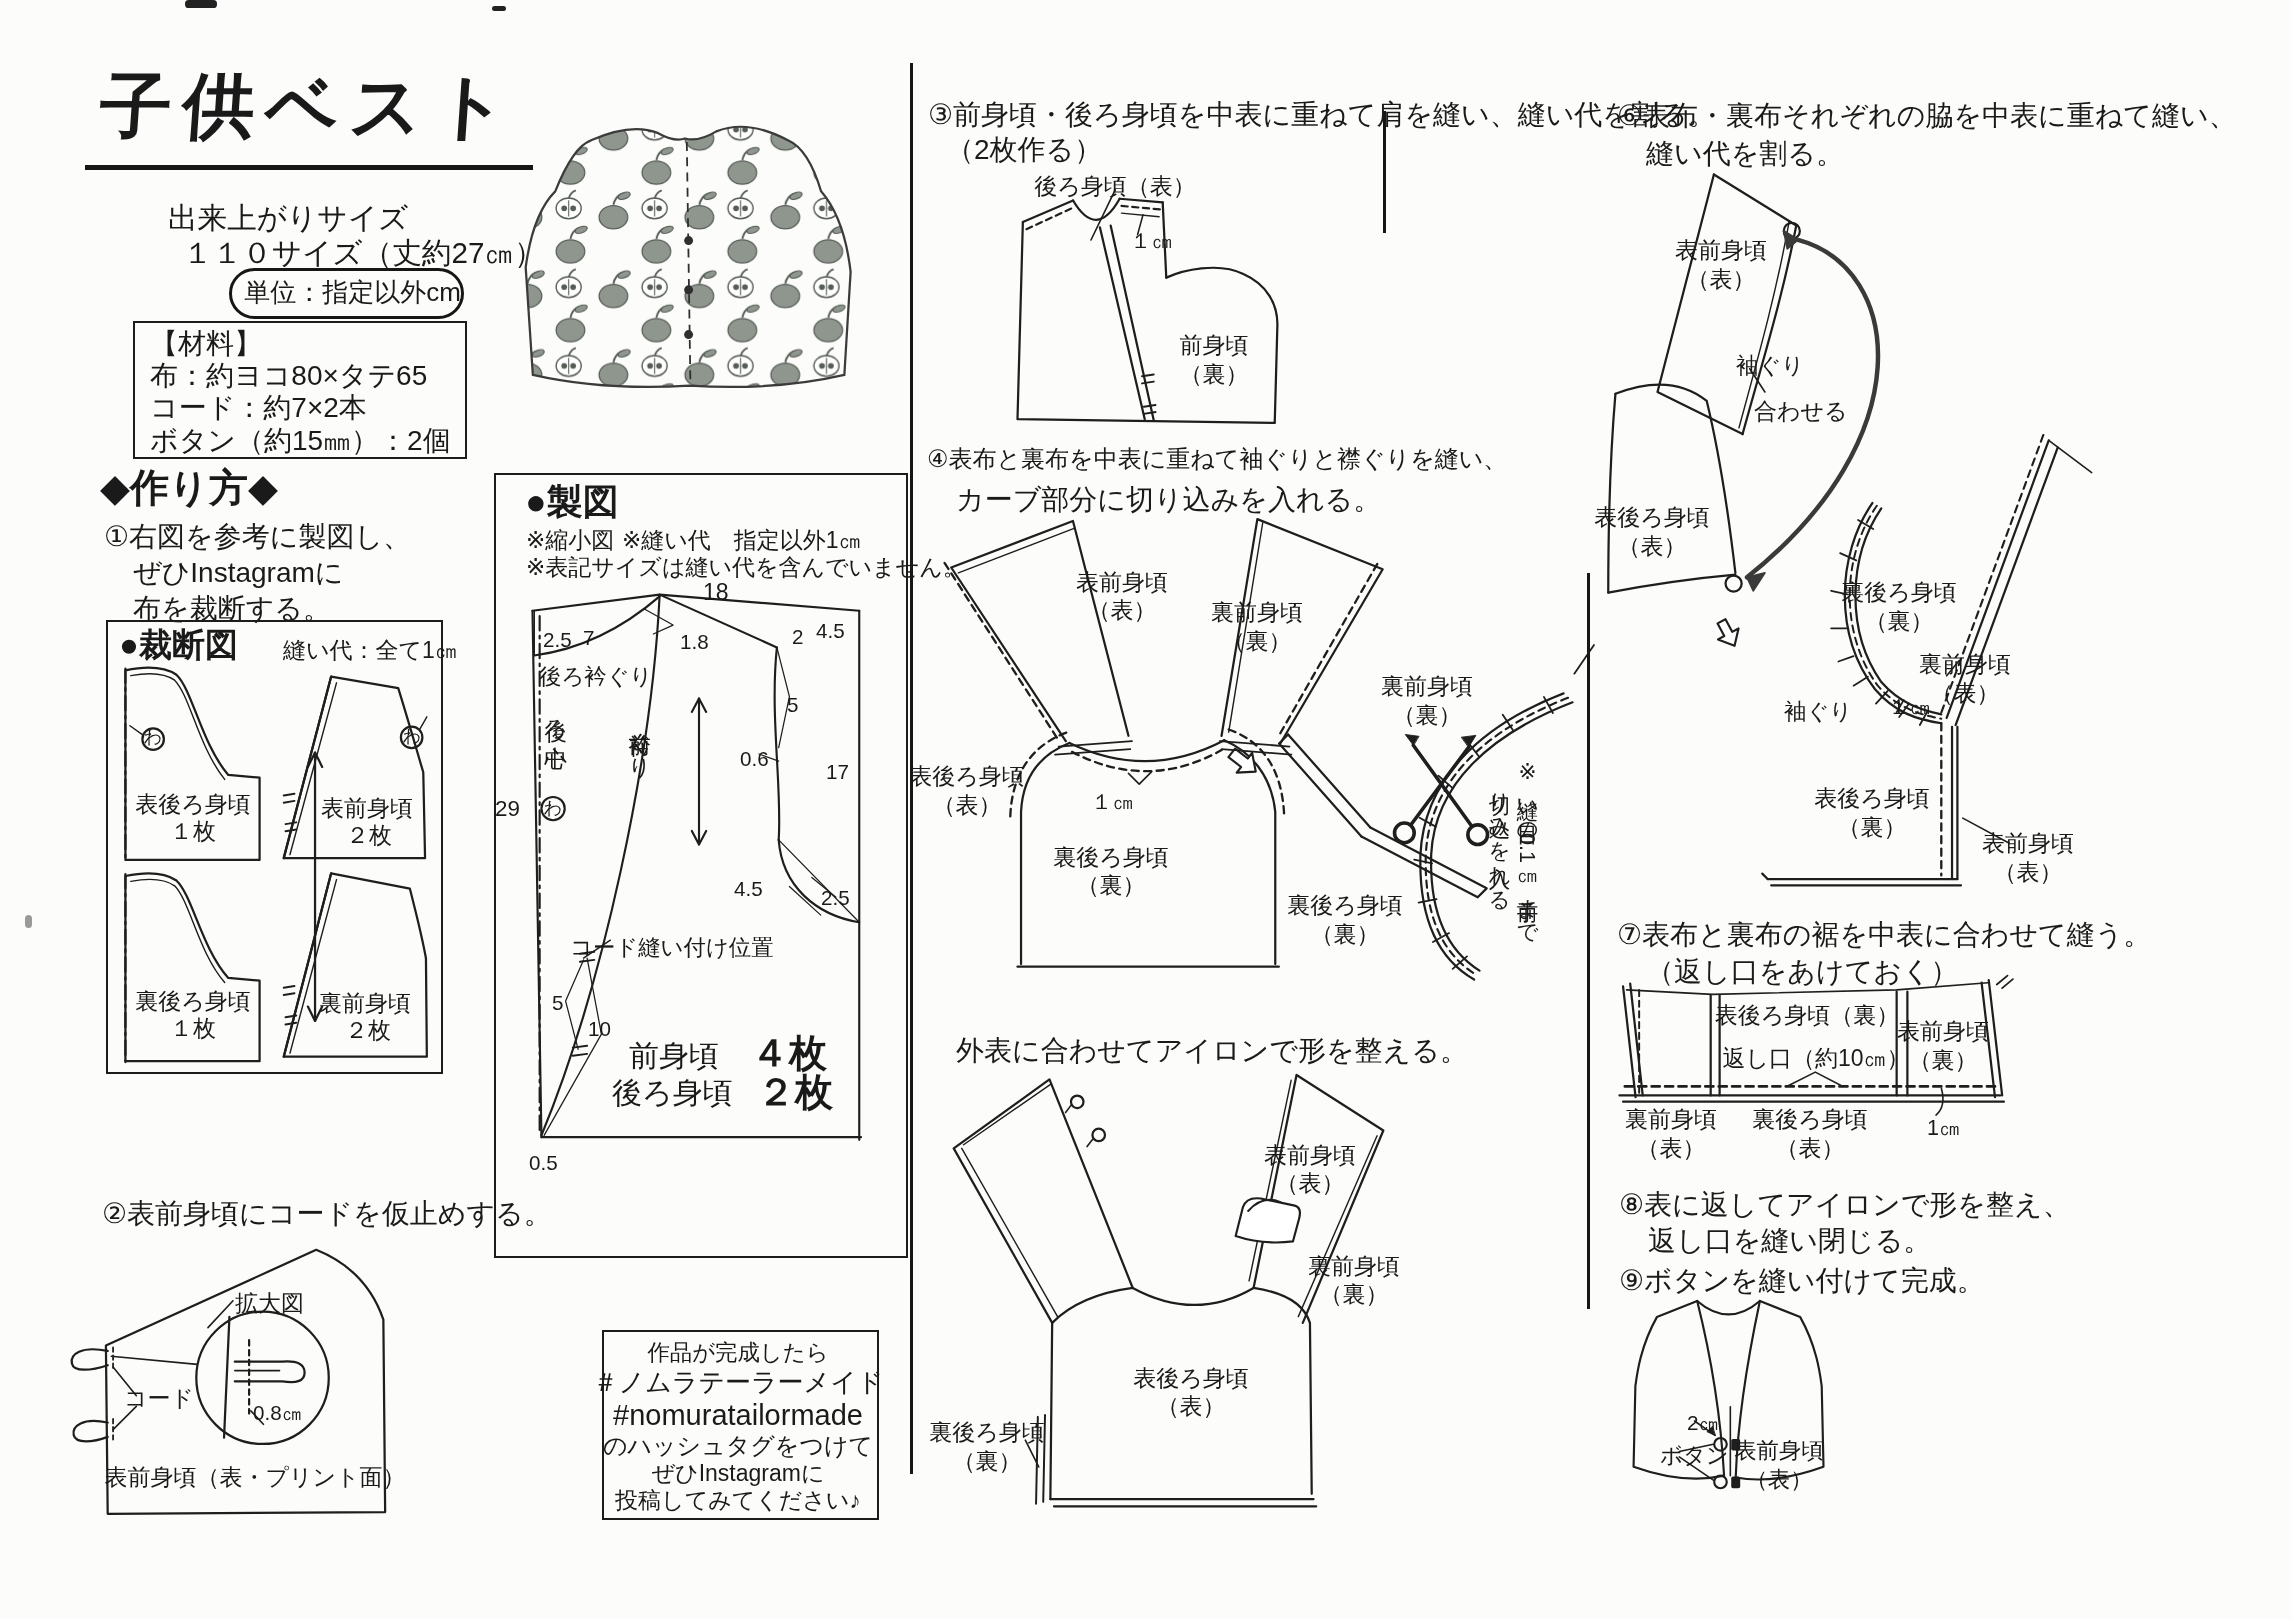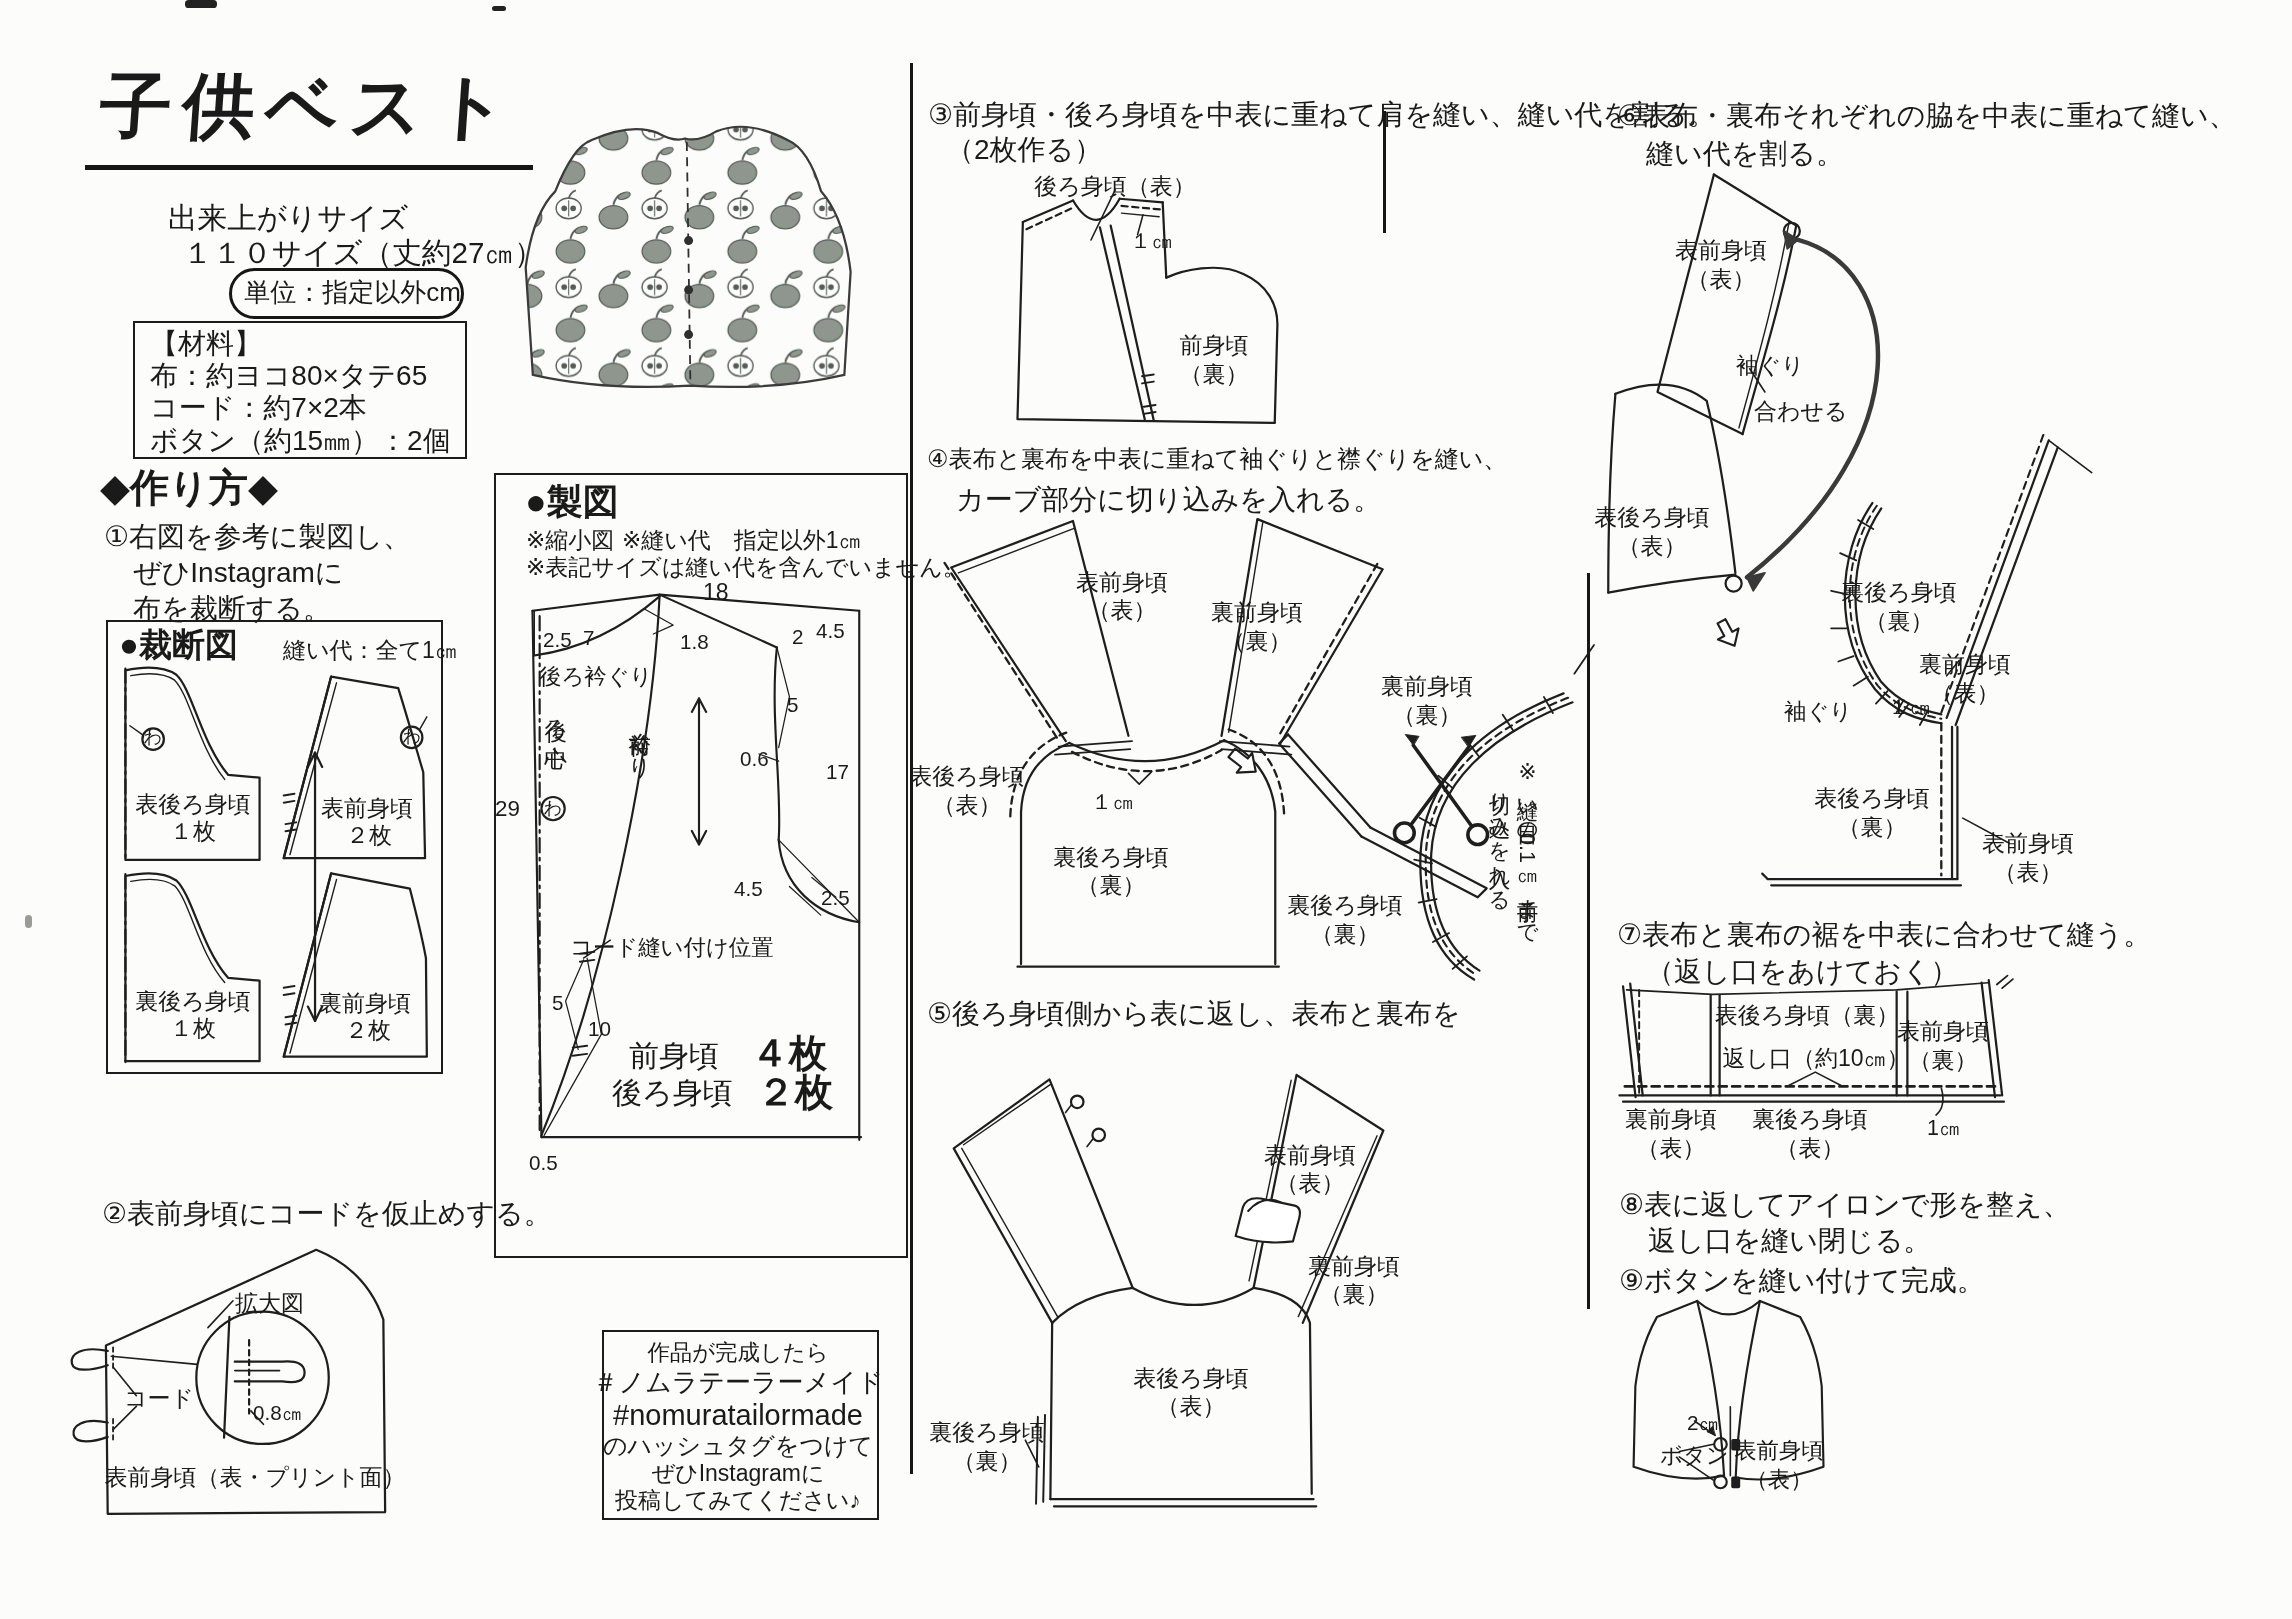--- a/index.html
+++ b/index.html
@@ -316,7 +316,6 @@
   <div class="t v" style="left:1515px;top:759px;font-size:21.5px;height:224px;">※縫い目の0.1㎝手前まで</div>
   <div class="t v" style="left:1487px;top:777px;font-size:21.5px;height:206px;">切り込みを入れる</div>
 
-  <div class="t" style="left:927px;top:998px;font-size:28px;">⑤後ろ身頃側から表に返し、表布と裏布を</div>
   <svg class="d" style="left:940px;top:1066px;" width="466" height="452" viewBox="0 0 520 505" fill="none" stroke="#1e1e1e" stroke-width="2.5" stroke-linecap="round" stroke-linejoin="round">
 
     <path d="M125,287 C150,262 185,252 215,248"></path>

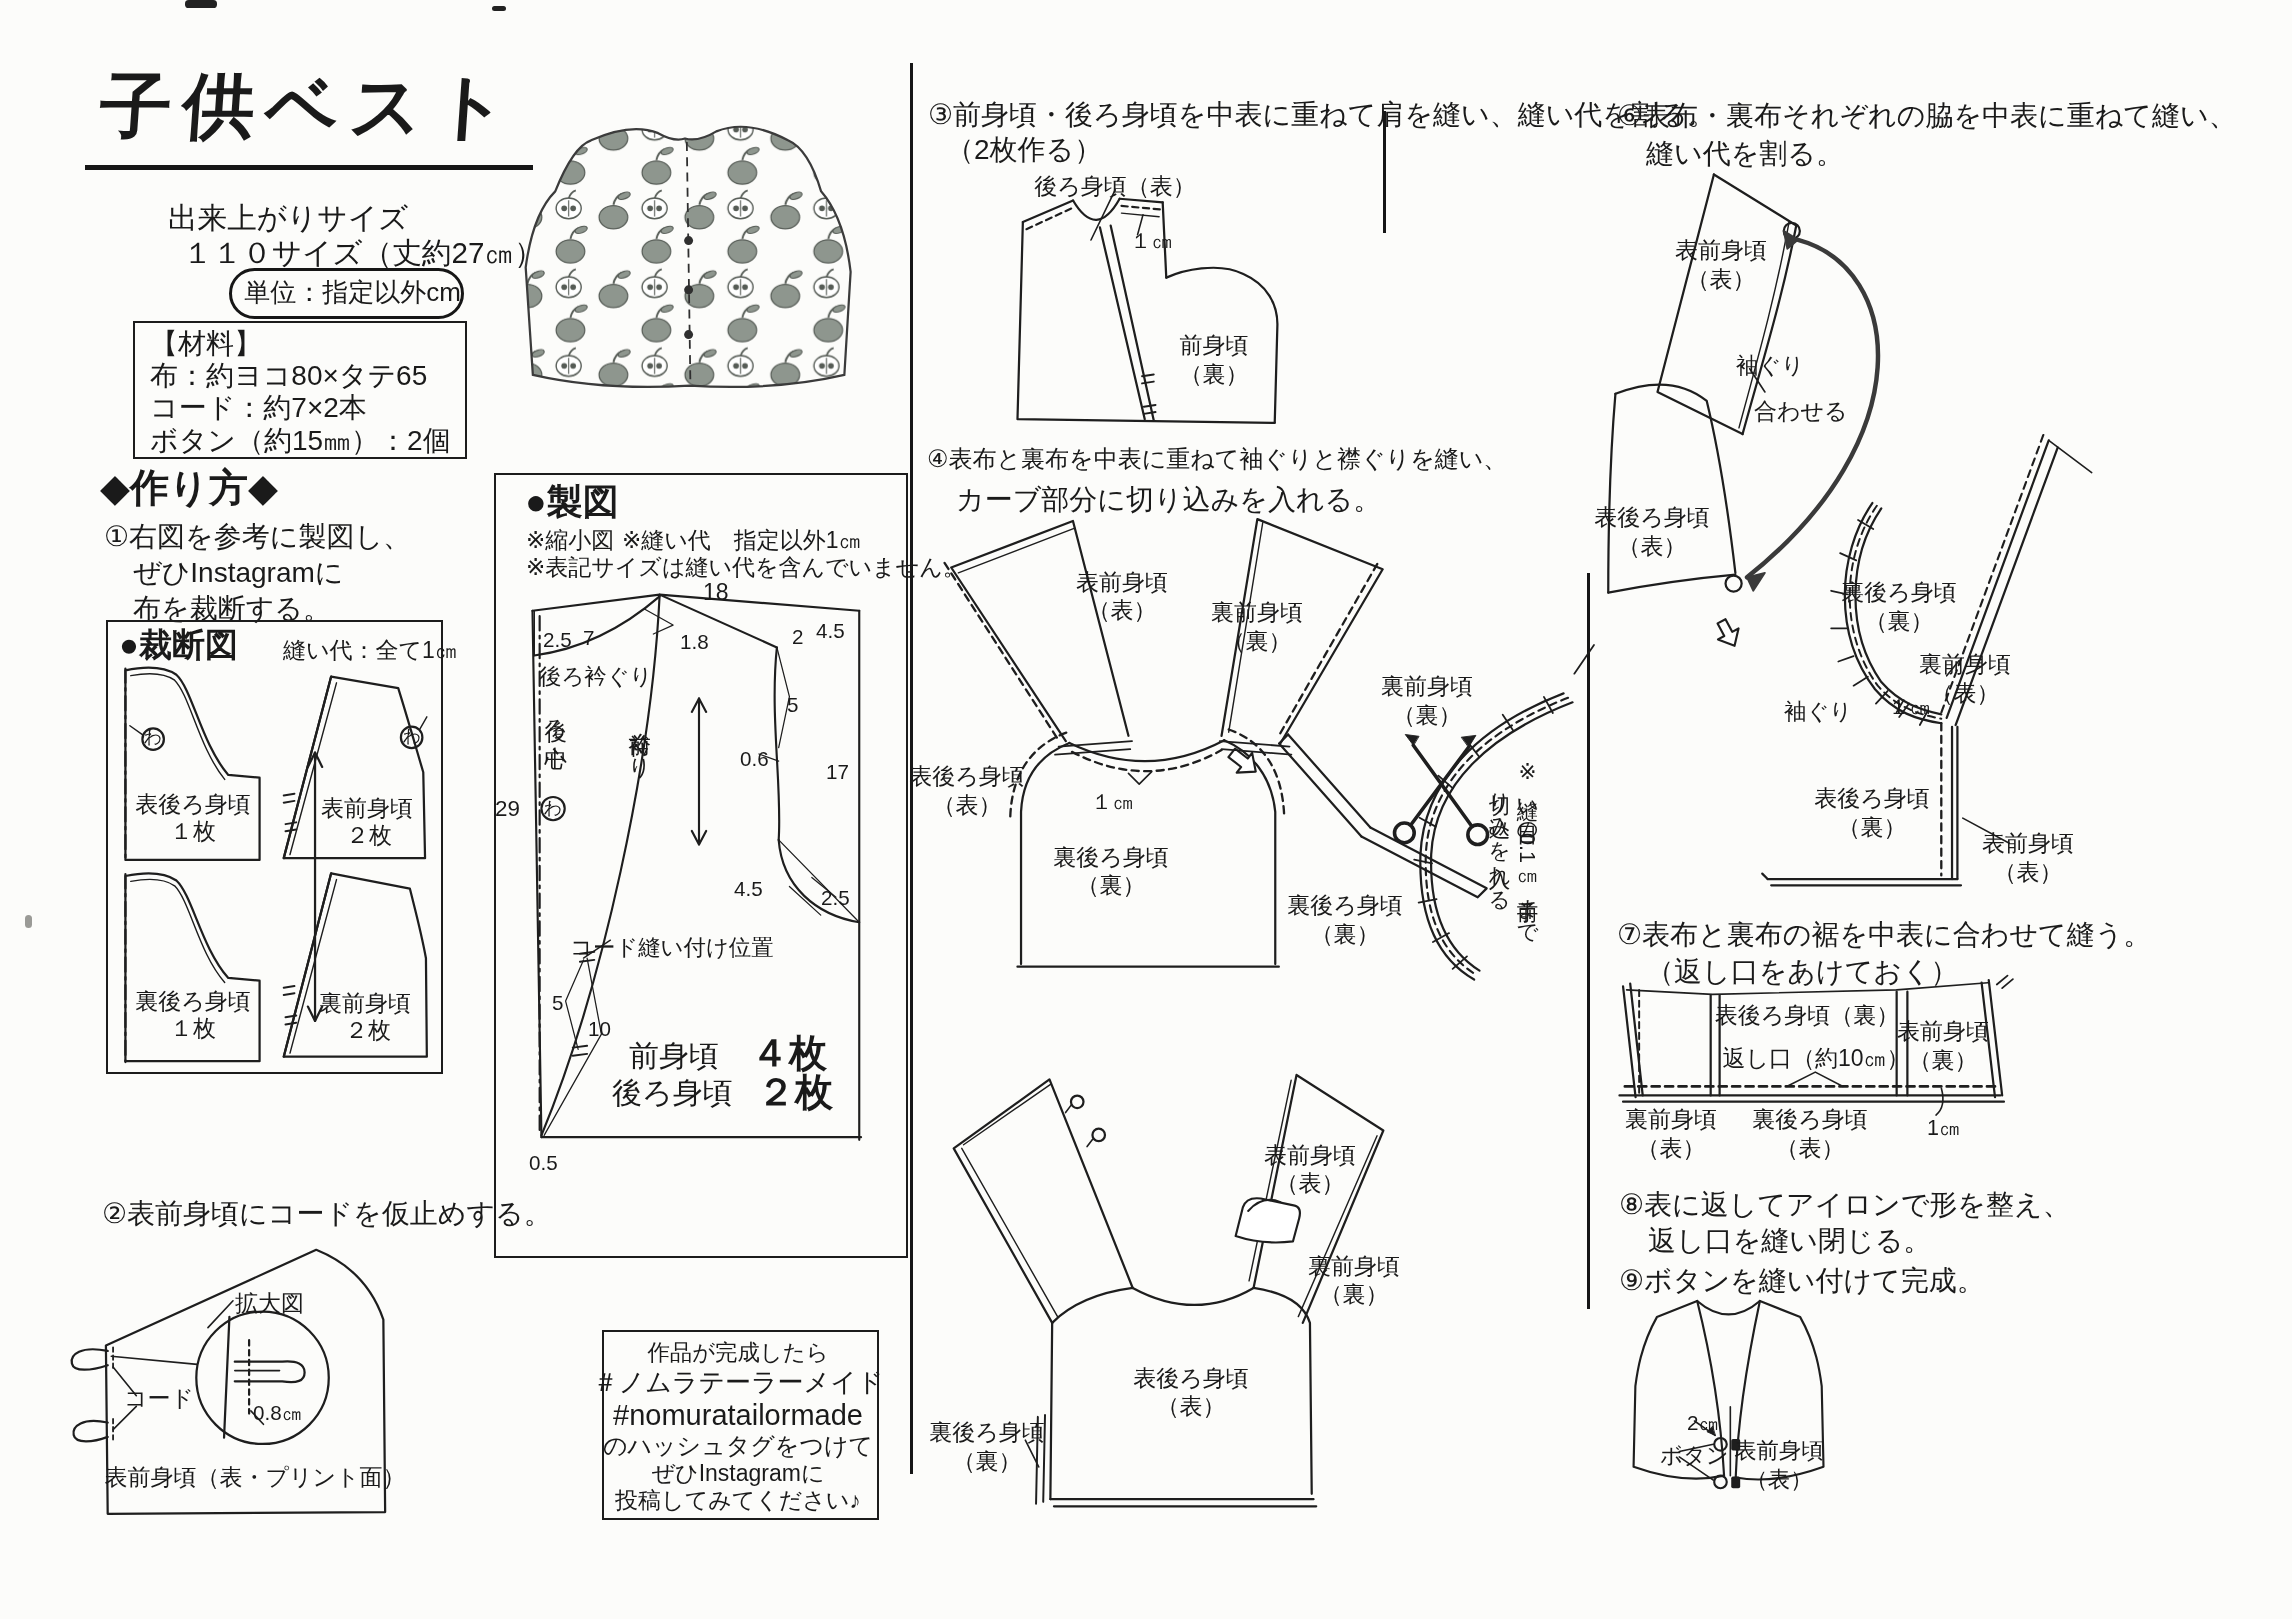--- a/index.html
+++ b/index.html
@@ -316,6 +316,7 @@
   <div class="t v" style="left:1515px;top:759px;font-size:21.5px;height:224px;">※縫い目の0.1㎝手前まで</div>
   <div class="t v" style="left:1487px;top:777px;font-size:21.5px;height:206px;">切り込みを入れる</div>
 
+  <div class="t" style="left:956px;top:1035px;font-size:28px;">外表に合わせてアイロンで形を整える。</div>
   <svg class="d" style="left:940px;top:1066px;" width="466" height="452" viewBox="0 0 520 505" fill="none" stroke="#1e1e1e" stroke-width="2.5" stroke-linecap="round" stroke-linejoin="round">
 
     <path d="M125,287 C150,262 185,252 215,248"></path>

